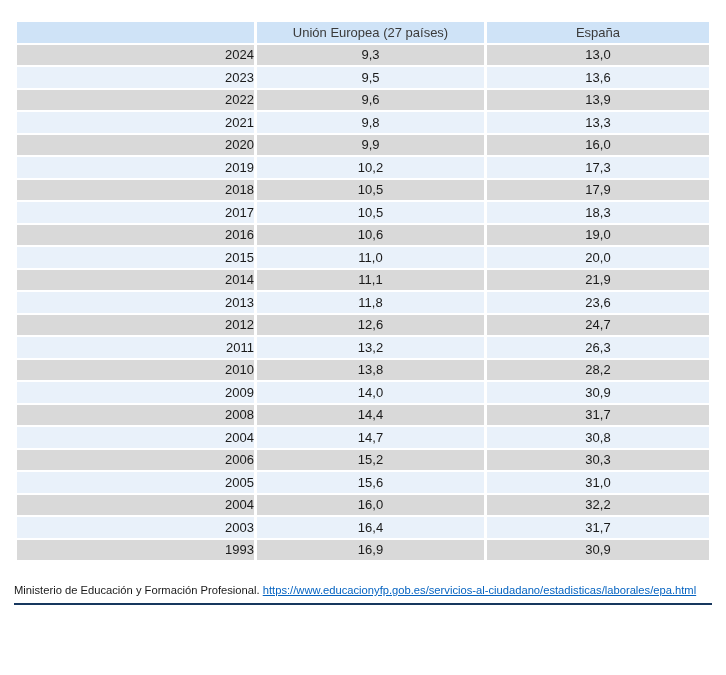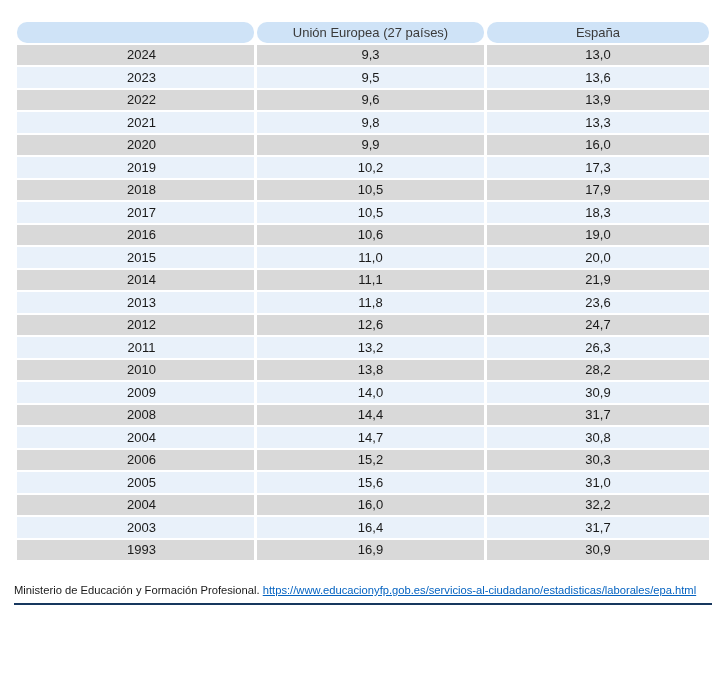--- a/index.html
+++ b/index.html
@@ -55,7 +55,6 @@
     font-weight: normal;
     color: #3a3a3a;
     text-align: center;
-    border-radius: 10px;
   }
   tbody td {
     color: #1a1a1a;

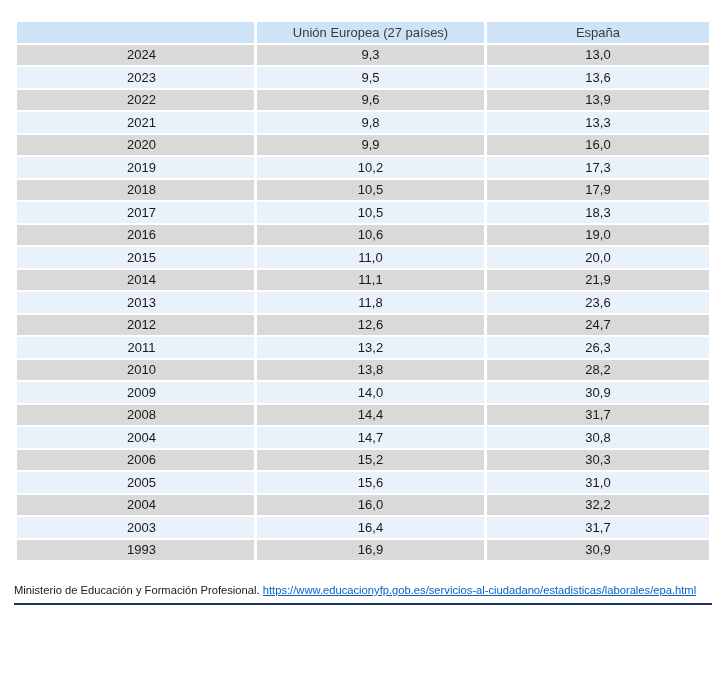--- a/index.html
+++ b/index.html
@@ -62,7 +62,7 @@
   }
   thead th:first-child,
   tbody td:first-child {
-    text-align: center;
+    text-align: right;
     padding-left: 12px;
   }
   tr.row-gray td { background: #d9d9d9; }

